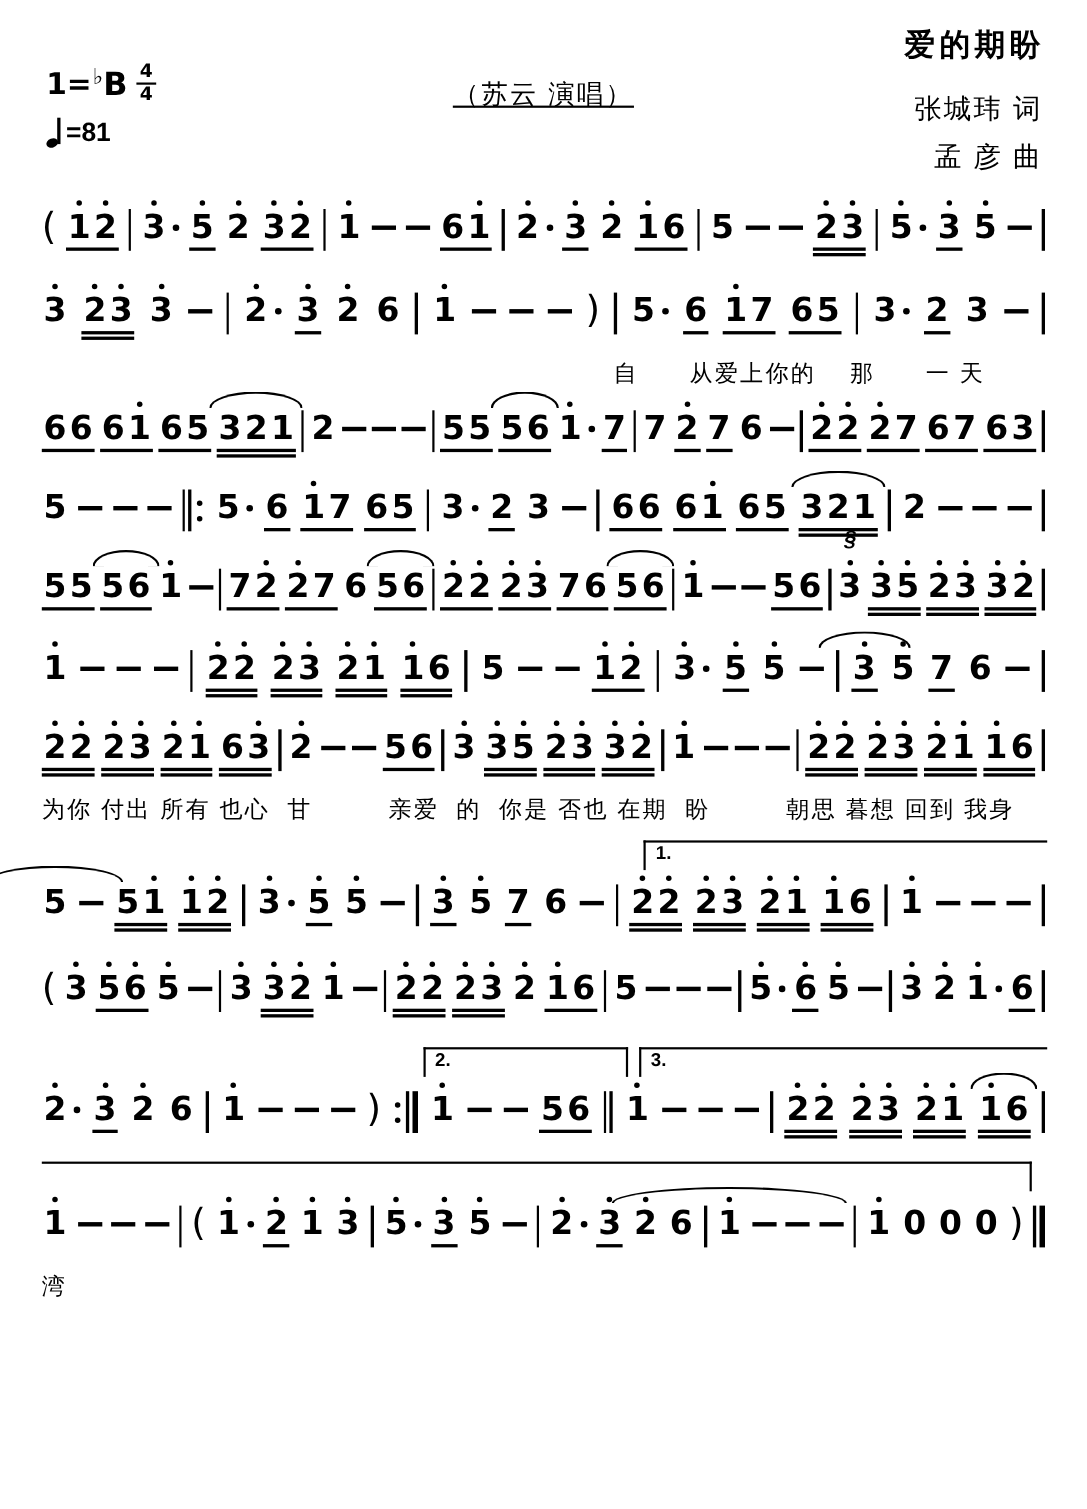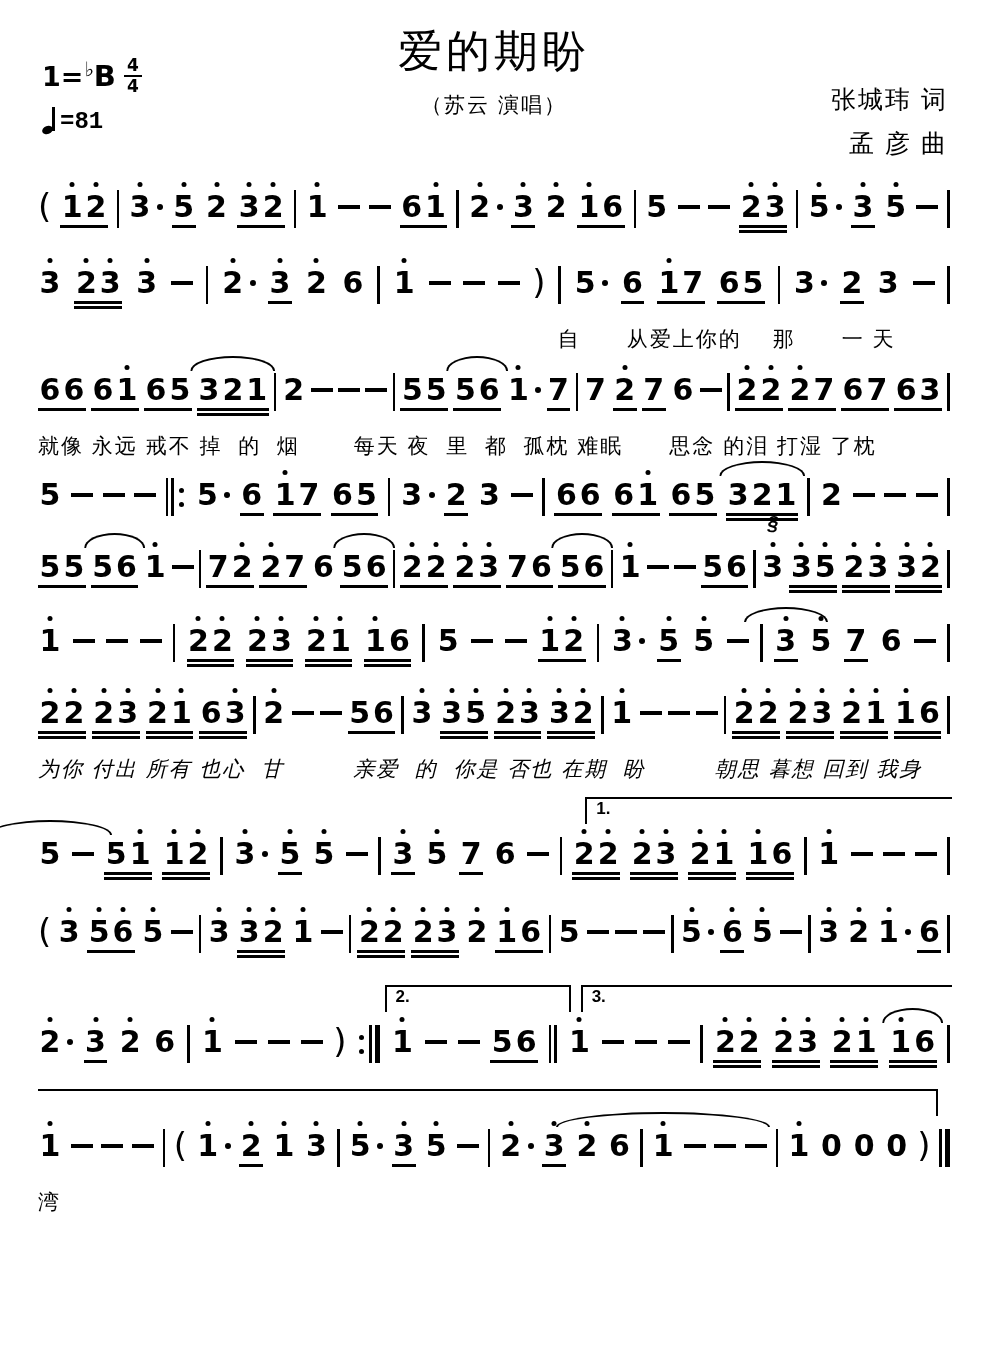--- a/index.html
+++ b/index.html
@@ -10,7 +10,7 @@
   
   .hdr{position:relative;height:142px;}
   .titleblock{text-align:center;}
-  .title{font-size:44px;font-weight:normal;letter-spacing:4px;margin:6px 0 10px 0;}
+  .title{font-size:28px;font-weight:bold;letter-spacing:4px;margin:6px 0 10px 0;text-align:right;}
   .subtitle{font-size:21px;letter-spacing:2px;}
   .keyblock{position:absolute;left:4px;top:34px;font-family:"DejaVu Sans",sans-serif;font-weight:bold;}
   .keyline{font-size:27px;display:flex;align-items:center;line-height:1;}

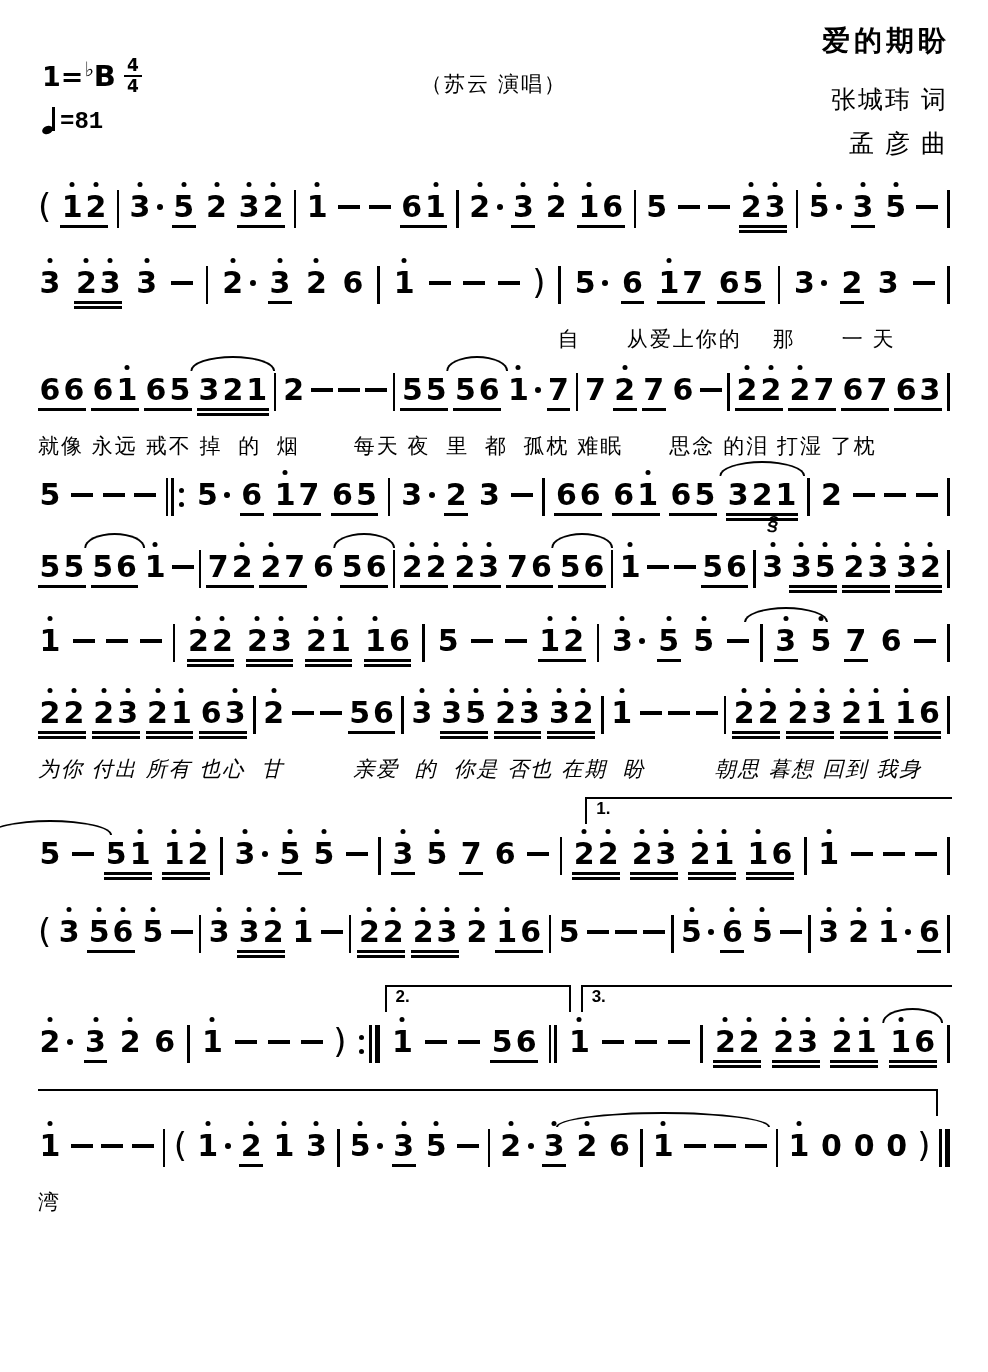--- a/index.html
+++ b/index.html
@@ -11,7 +11,7 @@
   .hdr{position:relative;height:142px;}
   .titleblock{text-align:center;}
   .title{font-size:28px;font-weight:bold;letter-spacing:4px;margin:6px 0 10px 0;text-align:right;}
-  .subtitle{font-size:21px;letter-spacing:2px;}
+  .subtitle{font-size:24px;letter-spacing:2px;text-decoration:underline;}
   .keyblock{position:absolute;left:4px;top:34px;font-family:"DejaVu Sans",sans-serif;font-weight:bold;}
   .keyline{font-size:27px;display:flex;align-items:center;line-height:1;}
   .flat{font-size:20px;position:relative;top:-7px;margin-left:1px;}

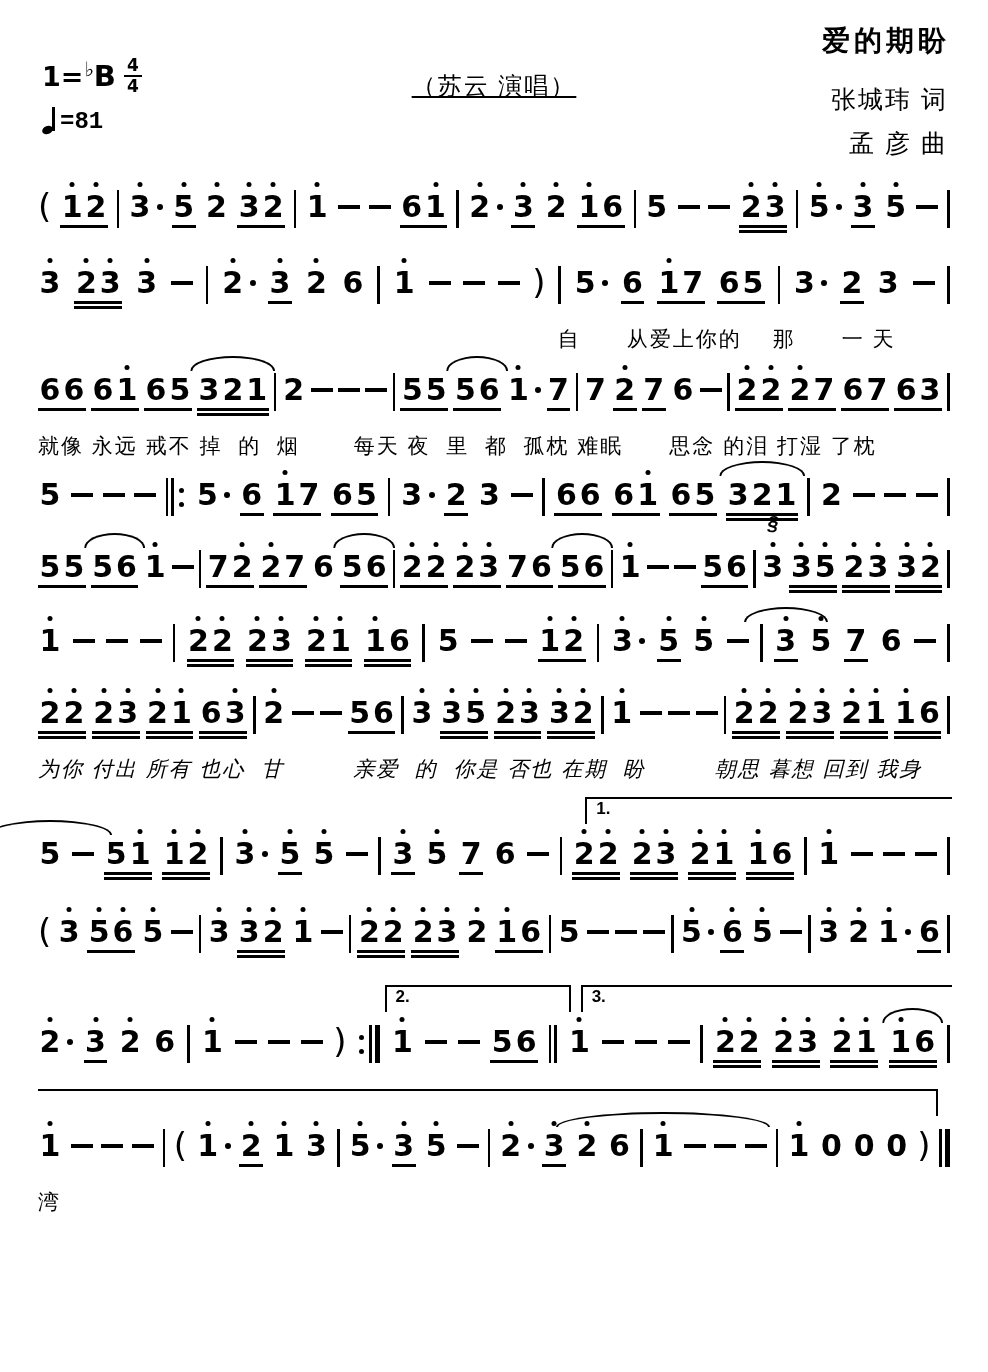--- a/index.html
+++ b/index.html
@@ -71,7 +71,7 @@
       </div>
       <div class="tempoline">
         <span class="qnote"></span>
-          <span style="font-family:Liberation Mono, monospace;font-weight:bold;">=81</span>
+          <span style="font-family:Liberation Sans, sans-serif;font-weight:bold;">=81</span>
       </div>
     </div>
     <div class="titleblock">

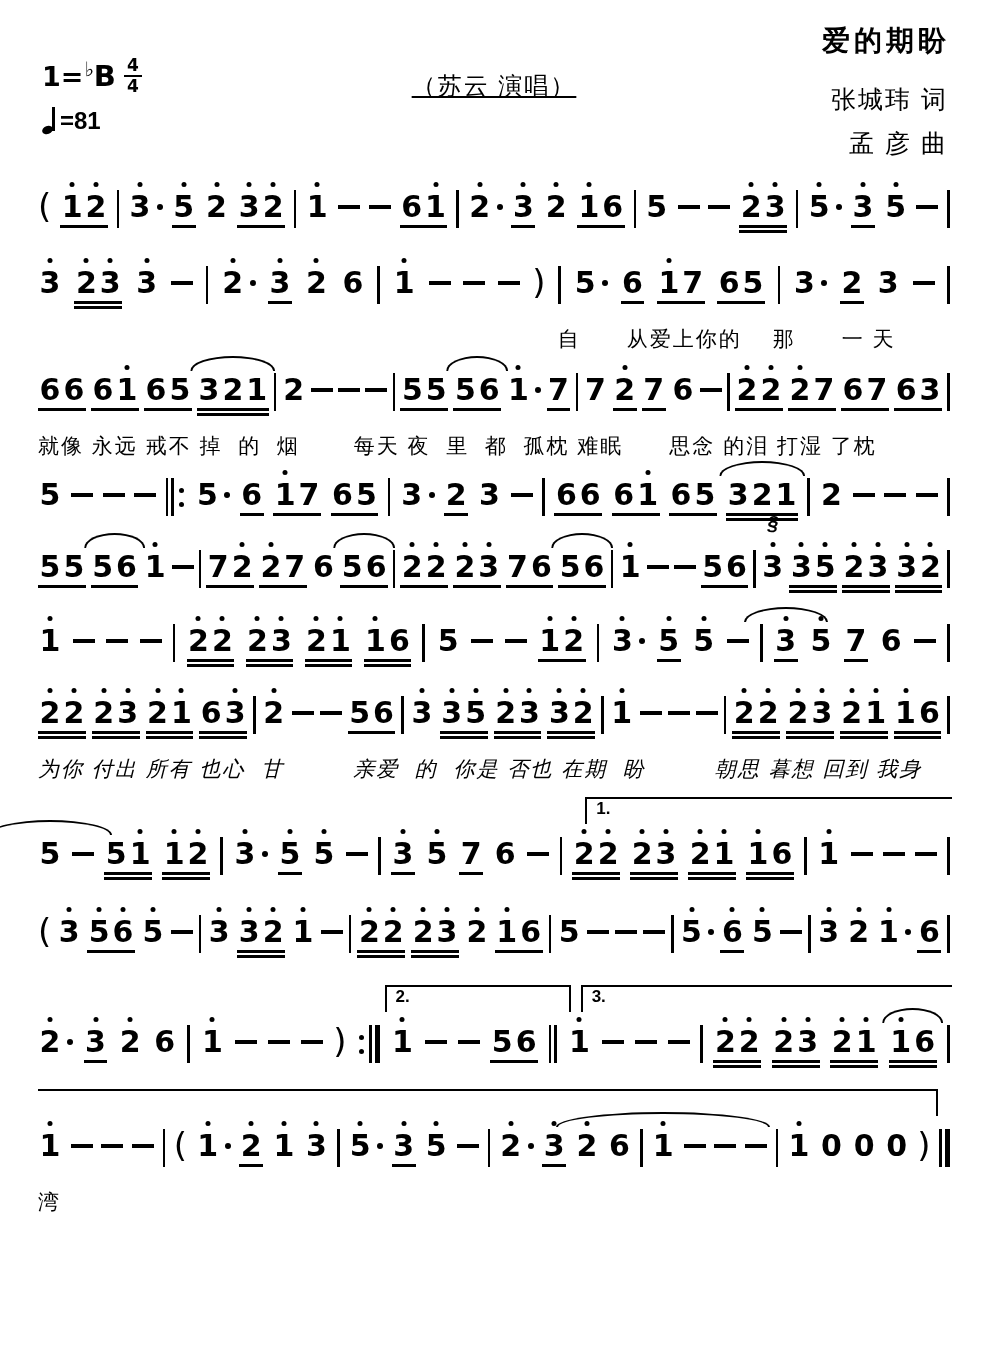--- a/index.html
+++ b/index.html
@@ -486,7 +486,6 @@
             <i class="bl" style="display: block;"></i>
           </div>
         </div>
-        <div class="lyrics" style="padding-left: 0%;"><span>就像 永远 戒不 掉  的  烟　　 每天 夜  里  都  孤枕 难眠　　思念 的泪 打湿 了枕</span></div>
       </div>
       <div class="system" style="margin-top: 8px;">
         <div class="musicrow">

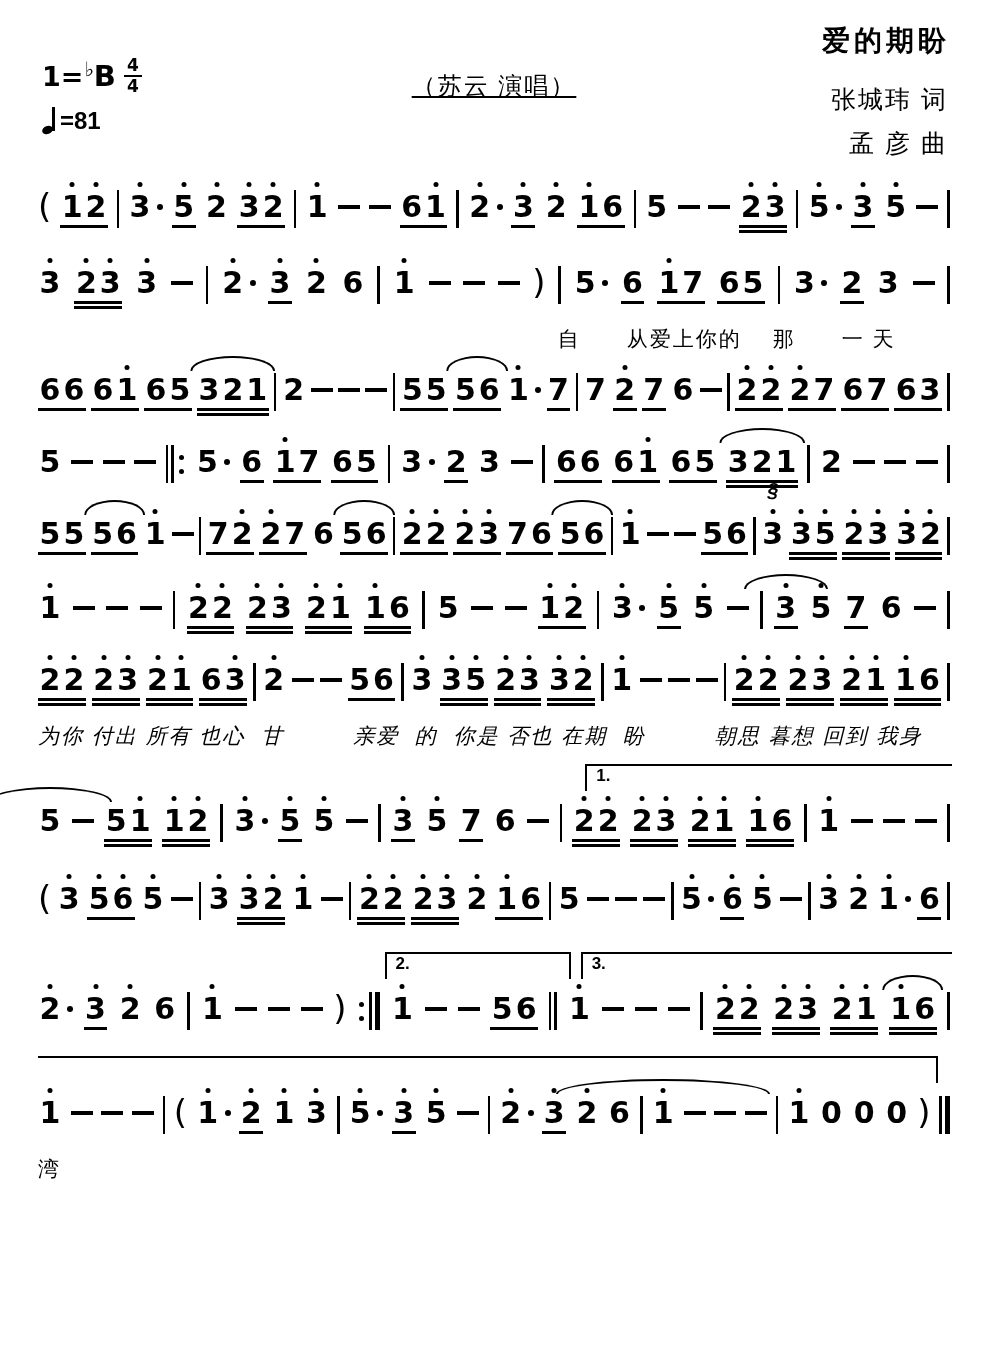--- a/index.html
+++ b/index.html
@@ -1034,7 +1034,7 @@
             <i class="bl" style="display: block;"></i>
           </div>
         </div>
-        <div class="lyrics" style="padding-left: 0%; font-style: italic;"><span>为你 付出 所有 也心  甘　　　亲爱  的  你是 否也 在期  盼　　　朝思 暮想 回到 我身</span></div>
+        <div class="lyrics" style="padding-left: 0%;"><span>为你 付出 所有 也心  甘　　　亲爱  的  你是 否也 在期  盼　　　朝思 暮想 回到 我身</span></div>
       </div>
       <div class="system" style="margin-top: 44px;">
         <div class="volta vl" style="left: 60%; width: 40%;"><span class="vlabel">1.</span></div>

